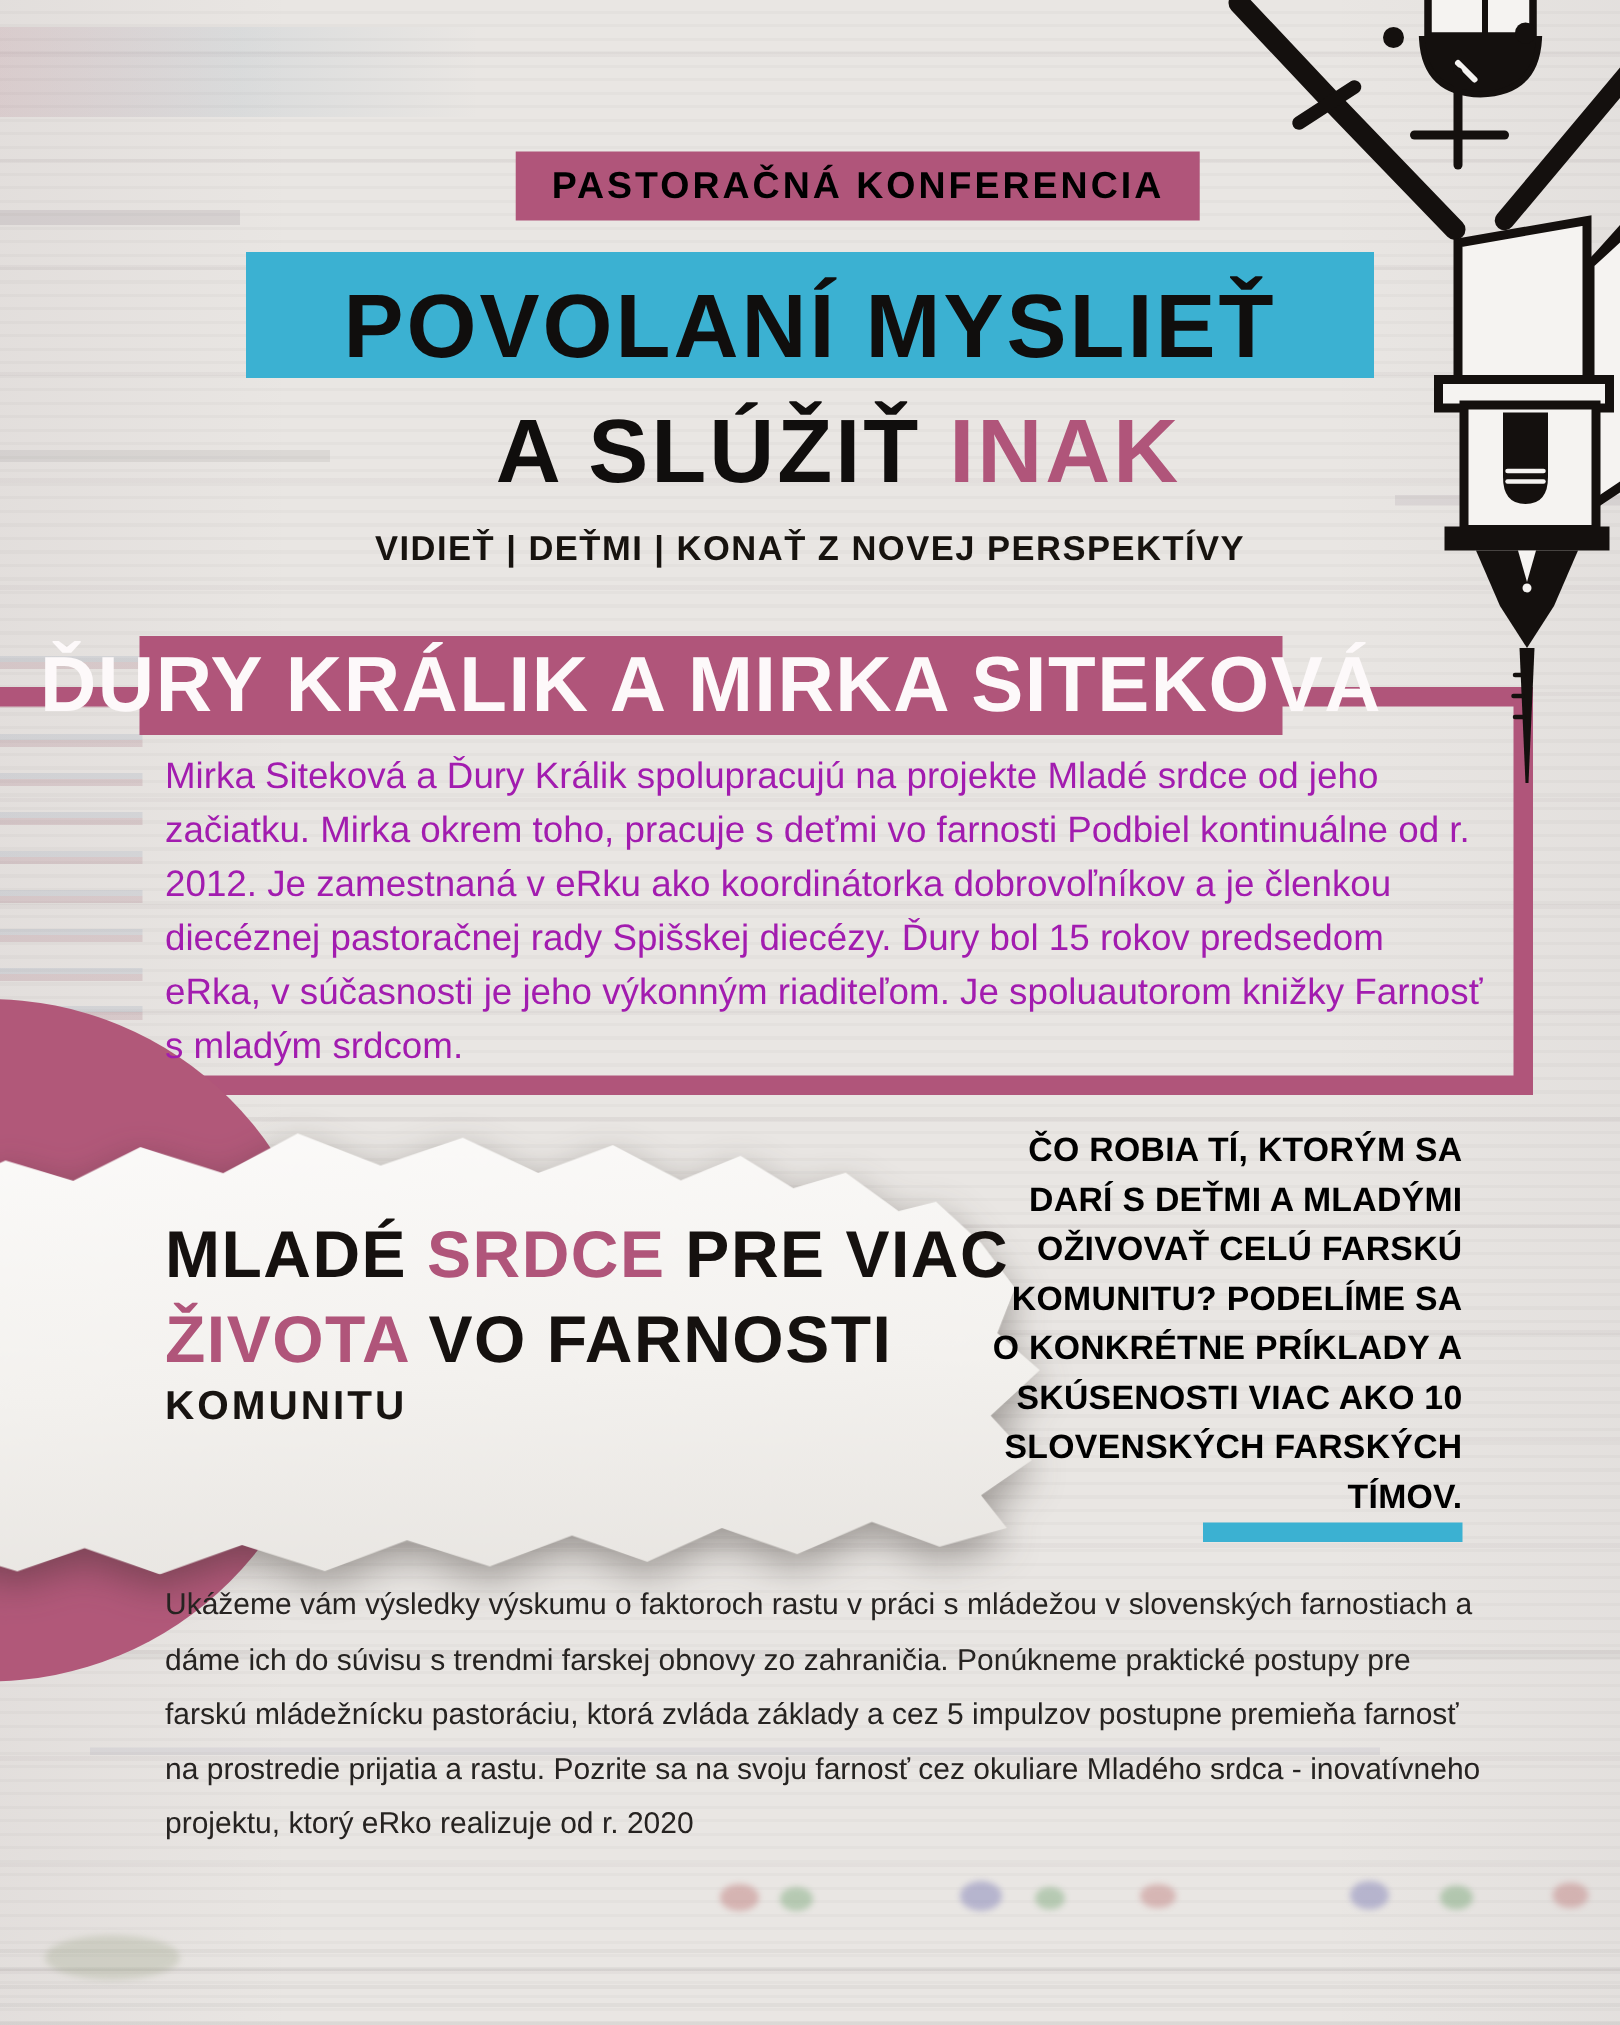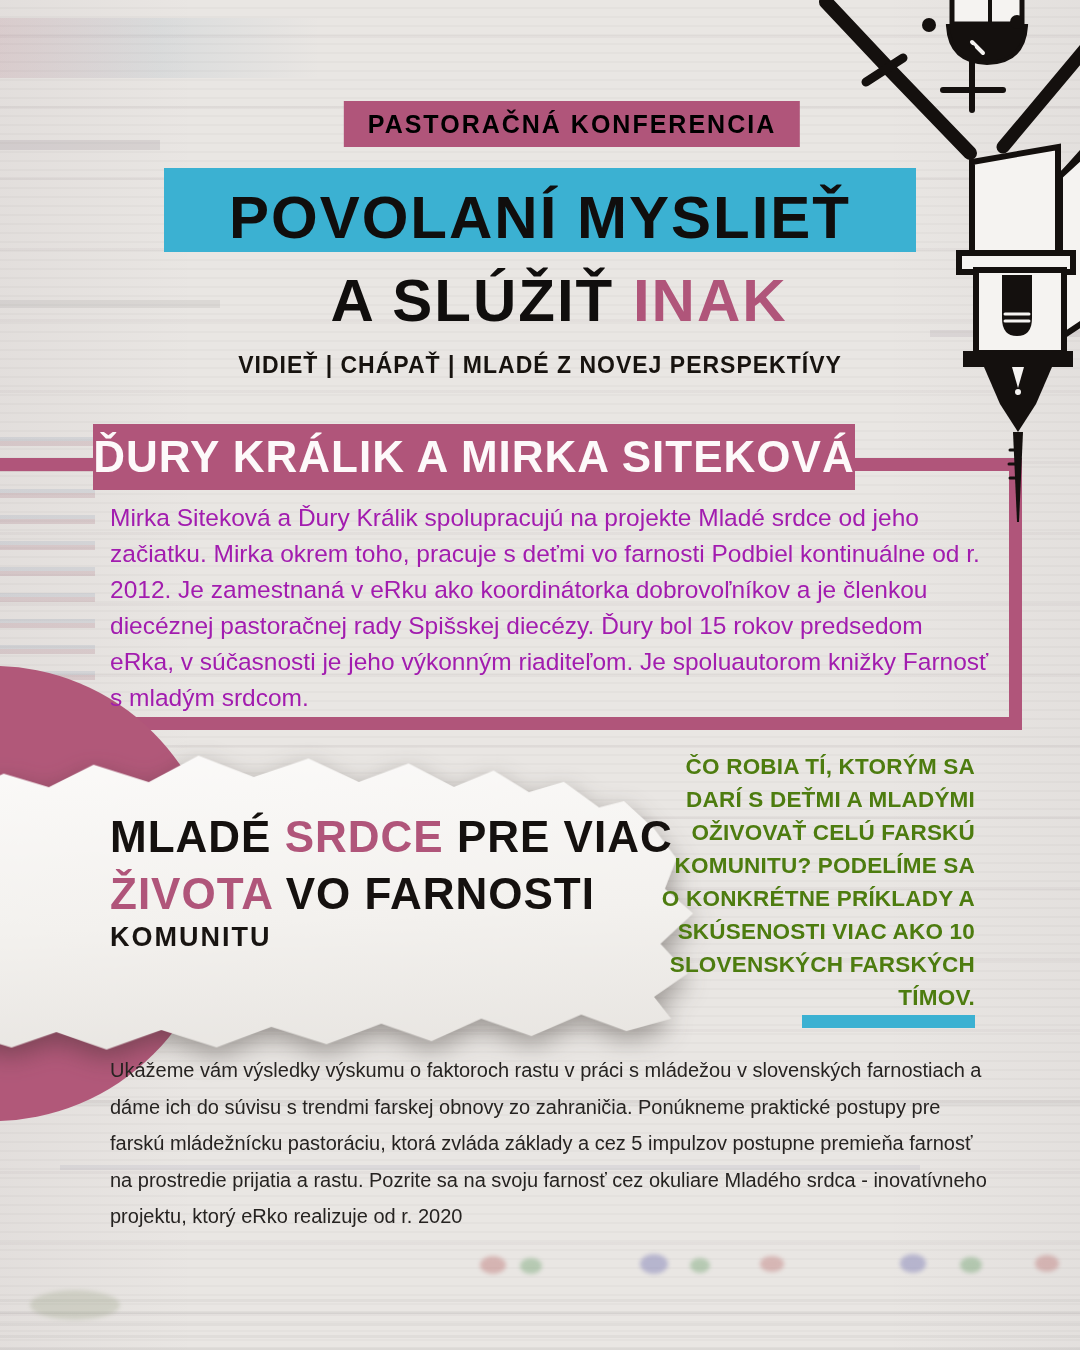--- a/index.html
+++ b/index.html
@@ -135,7 +135,7 @@
     <span class="title-text">A SLÚŽIŤ </span><span class="title-text accent">INAK</span>
   </div>
 
-  <div class="abs subtitle">VIDIEŤ | CHÁPAŤ | MLADÉ Z NOVEJ PERSPEKTÍVY</div>
+  <div class="abs subtitle">VIDIEŤ | DEŤMI | KONAŤ Z NOVEJ PERSPEKTÍVY</div>
 
   <div class="abs bio-frame"></div>
   <div class="abs names-bar">

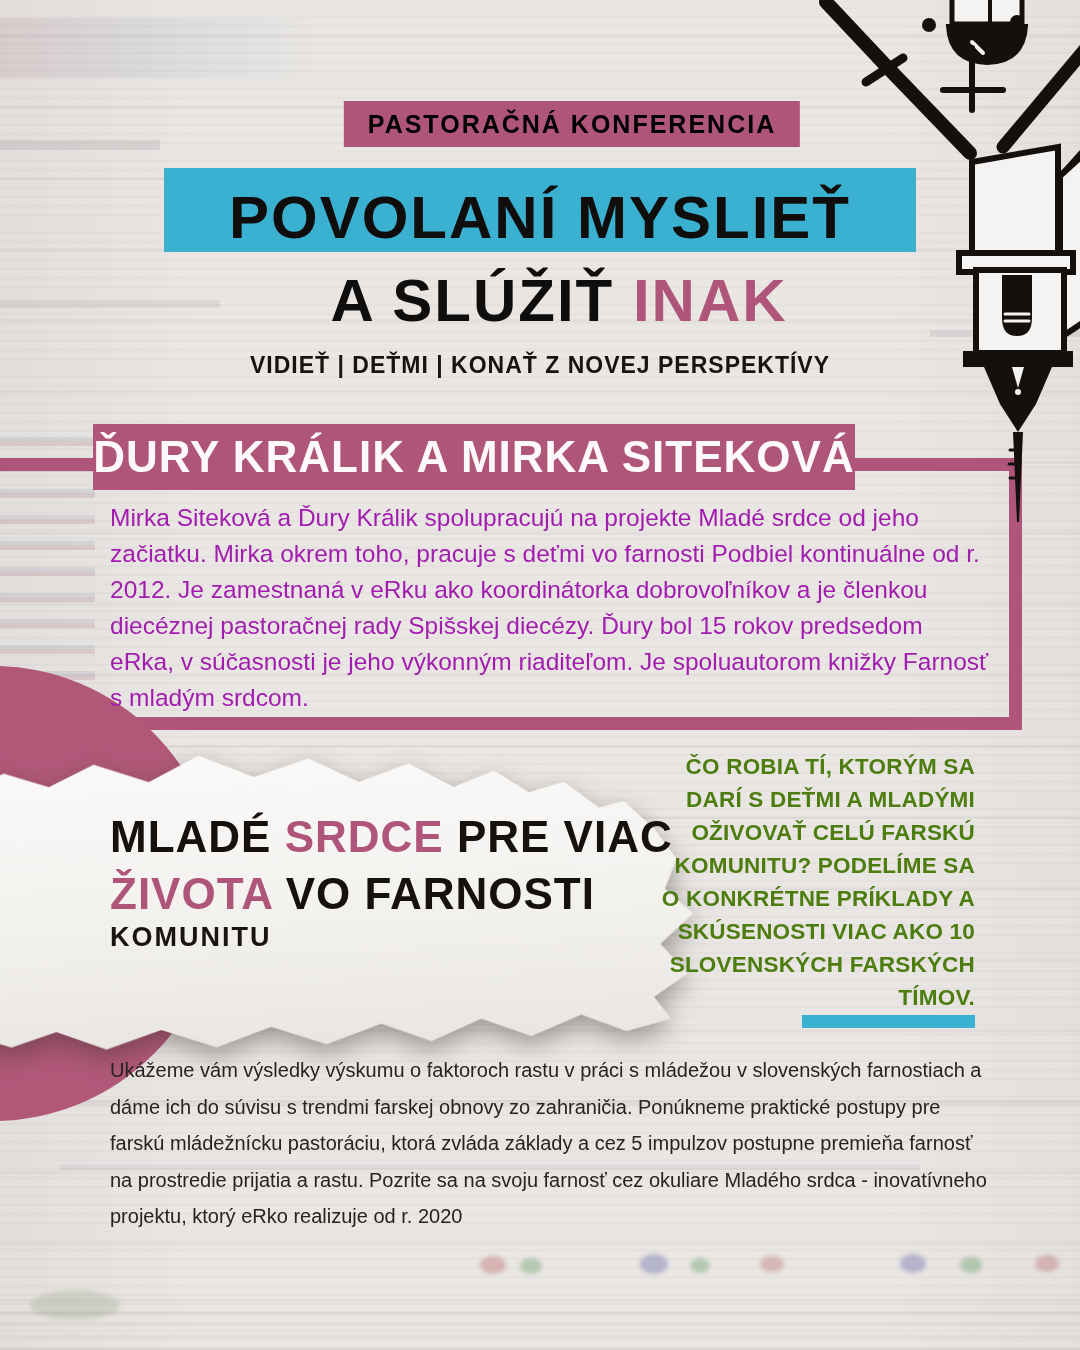--- a/index.html
+++ b/index.html
@@ -55,7 +55,7 @@
     background:#b0557a;display:flex;align-items:center;justify-content:center;
   }
   .names-text{
-    color:#fdf9fa;font-size:44px;font-weight:900;letter-spacing:1px;white-space:nowrap;
+    color:#fdf9fa;font-size:52px;font-weight:900;letter-spacing:1px;white-space:nowrap;
   }
   .bio-text{
     left:110px;top:500px;width:880px;z-index:2;

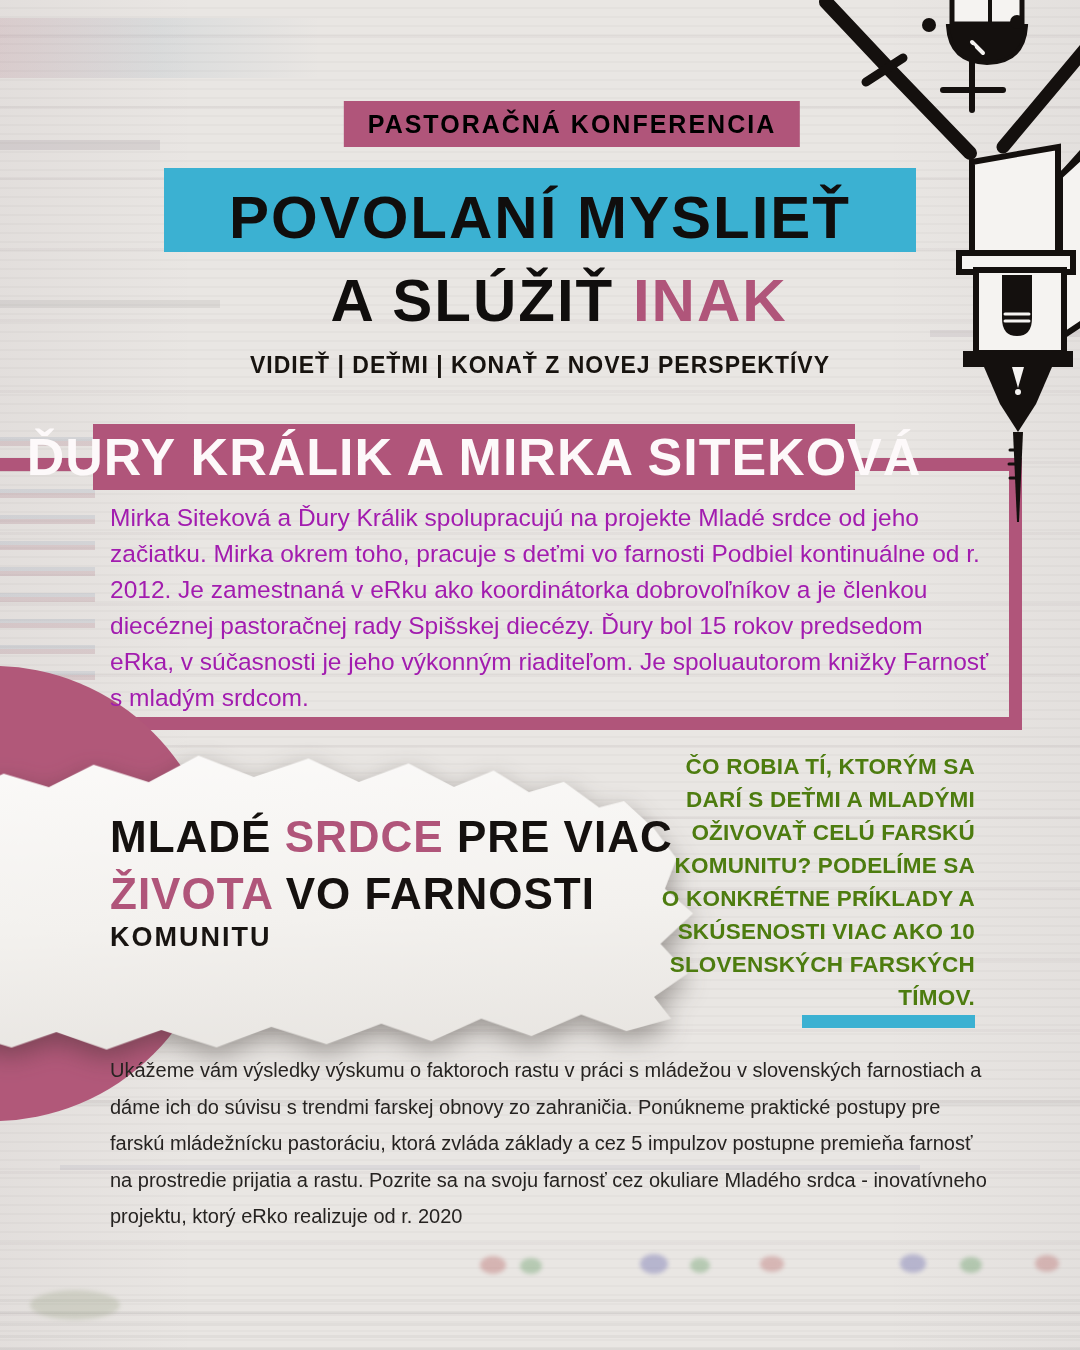--- a/index.html
+++ b/index.html
@@ -87,7 +87,7 @@
   }
   .teaser{
     right:105px;top:750px;width:318px;z-index:3;text-align:right;
-    font-size:22.5px;font-weight:800;line-height:33px;color:#4d7c0f;letter-spacing:.2px;
+    font-size:22.5px;font-weight:800;line-height:33px;color:#000000;letter-spacing:.2px;
   }
   .cyan-bar{
     left:802px;top:1015px;width:173px;height:13px;background:#3bb1d2;z-index:3;

